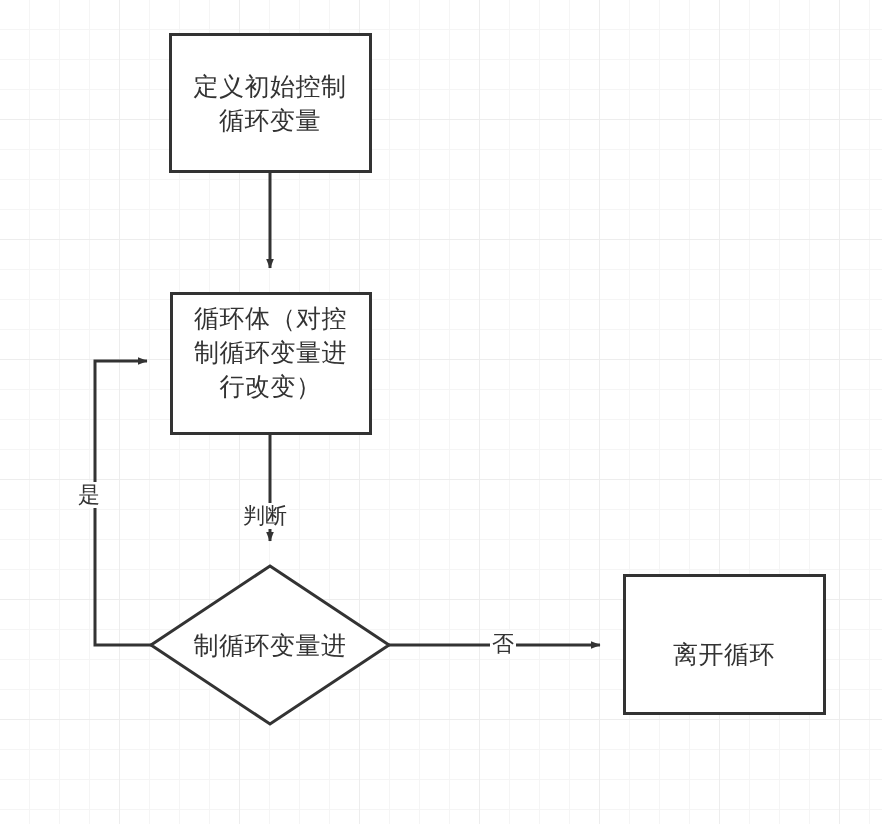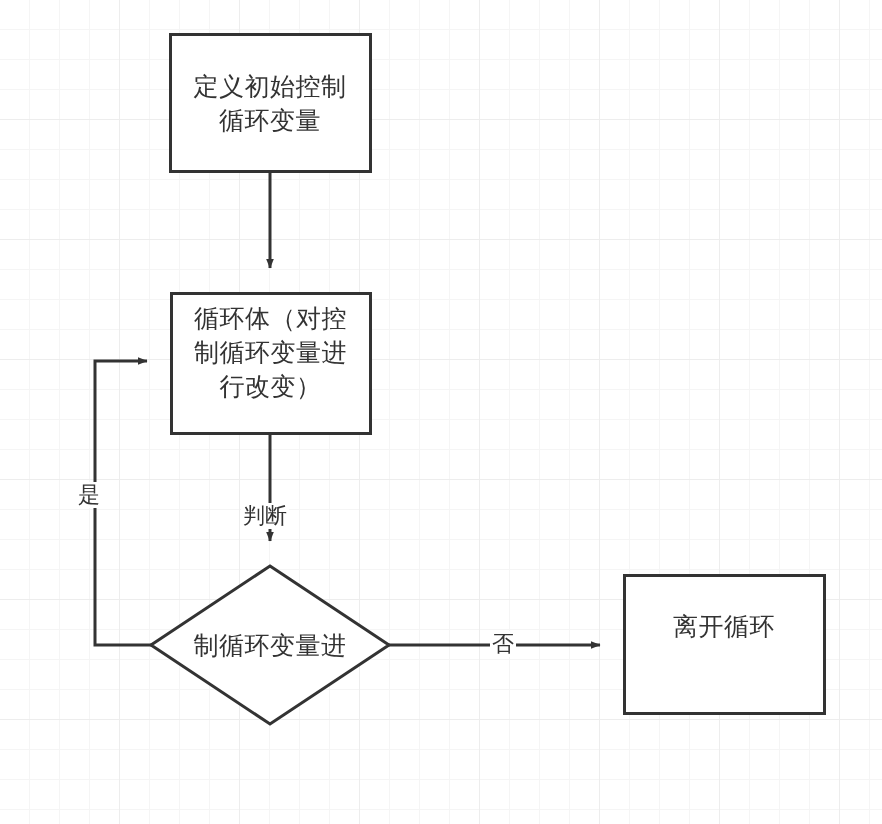--- a/index.html
+++ b/index.html
@@ -95,7 +95,7 @@
 
   <div class="node-text" style="left:150px; top:565px; width:240px; height:160px;">制循环变量进</div>
 
-  <div class="node-text" style="left:623px; top:574px; width:202px; height:103px;">离开循环</div>
+  <div class="node-text" style="left:623px; top:602px; width:202px; height:103px;">离开循环</div>
 
   <div class="edge-label" style="left:76px; top:482px;">是</div>
 

